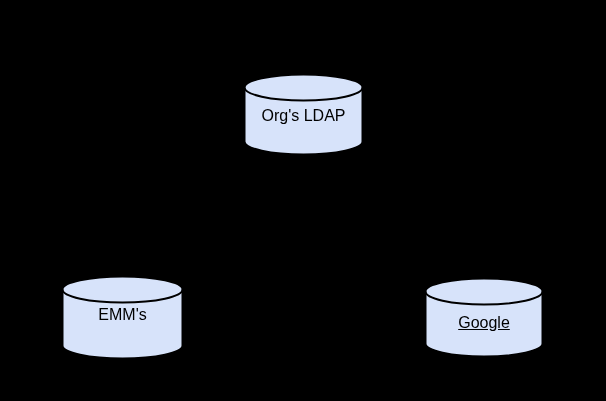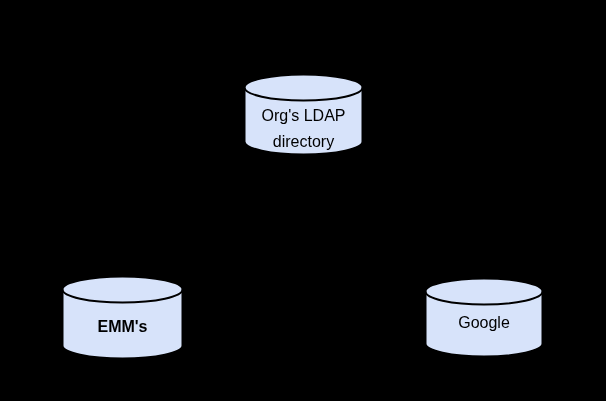--- a/index.html
+++ b/index.html
@@ -57,7 +57,6 @@
     </svg>
     <div class="node-label" style="top:30px;">
       <div>Org's LDAP</div>
-      <div>directory</div>
     </div>
   </div>
 

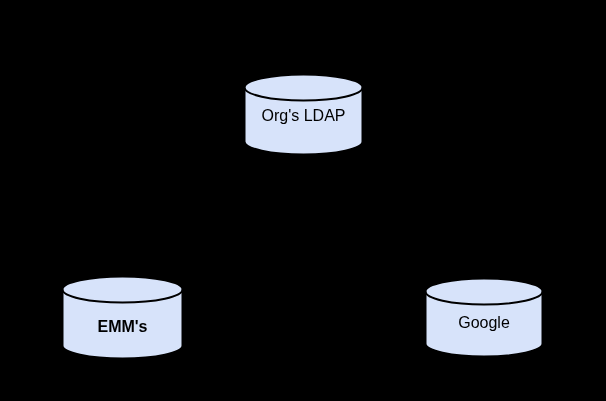--- a/index.html
+++ b/index.html
@@ -65,7 +65,7 @@
       <path class="cyl-path" d="M1.5 14.5 A60 13 0 0 1 121.5 14.5 L121.5 70.5 A60 13 0 0 1 1.5 70.5 Z" fill="#d7e3fa"></path>
       <path class="cyl-inner" d="M1.5 14.5 A60 13 0 0 0 121.5 14.5"></path>
     </svg>
-    <div class="node-label" style="top:39px;font-weight:bold;">
+    <div class="node-label" style="top:27px;">
       <div>EMM's</div>
     </div>
   </div>

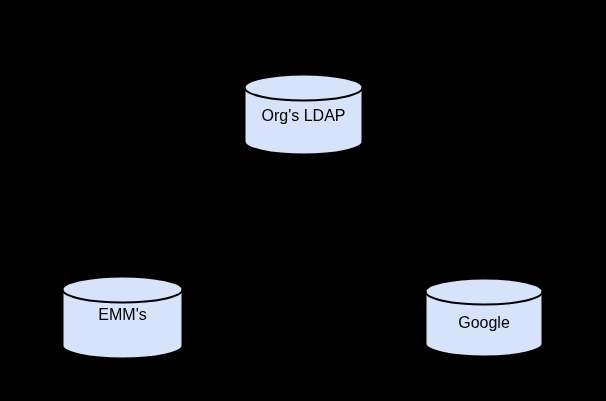--- a/index.html
+++ b/index.html
@@ -75,7 +75,7 @@
       <path class="cyl-path" d="M1.5 14.5 A58.5 13 0 0 1 118.5 14.5 L118.5 66.5 A58.5 13 0 0 1 1.5 66.5 Z" fill="#d7e3fa"></path>
       <path class="cyl-inner" d="M1.5 14.5 A58.5 13 0 0 0 118.5 14.5"></path>
     </svg>
-    <div class="node-label" style="top:33px;">
+    <div class="node-label" style="top:33px;text-decoration:underline;">
       <div>Google</div>
     </div>
   </div>

